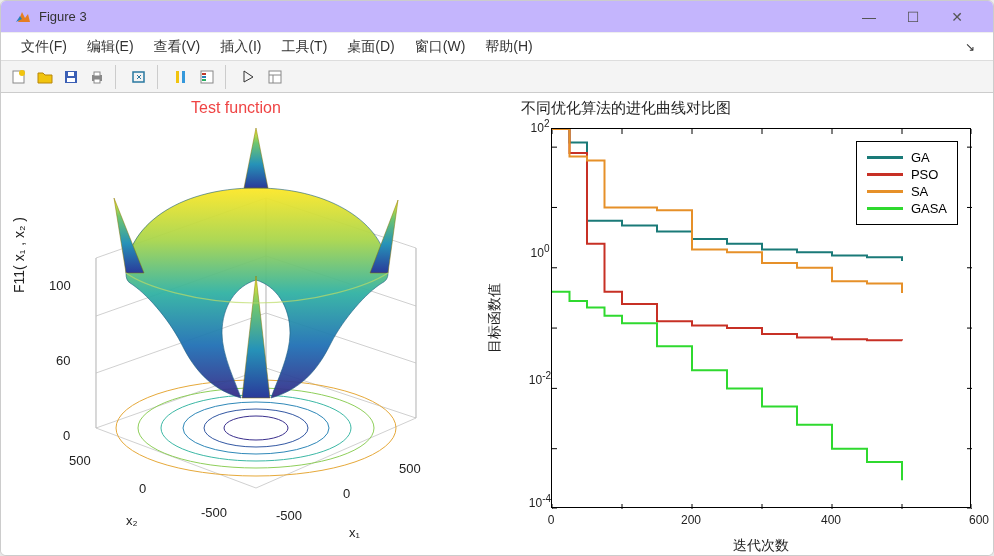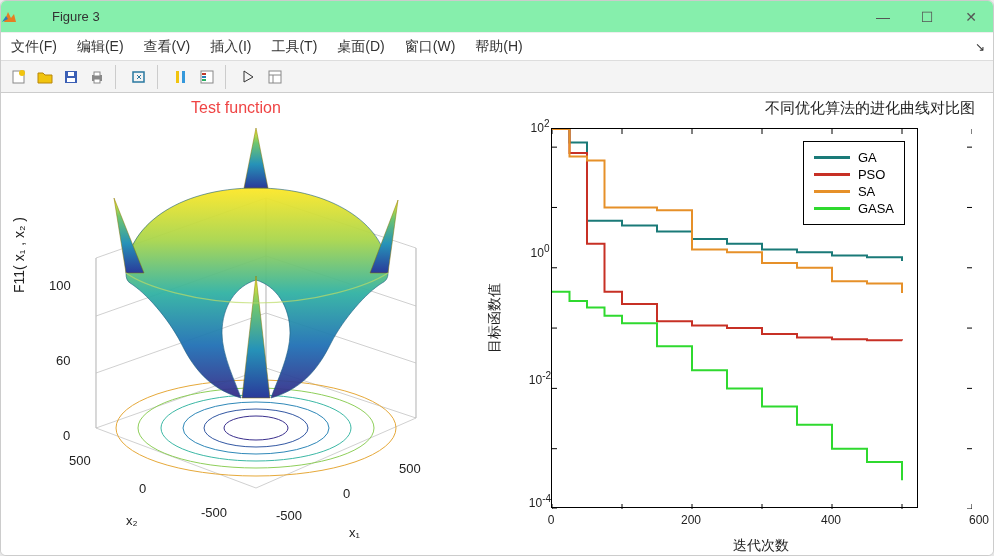--- a/index.html
+++ b/index.html
@@ -10,8 +10,8 @@
       box-shadow: 0 2px 8px rgba(0,0,0,0.1);
     }
     .titlebar {
-      height: 32px; background: #86efac; display: flex; align-items: center;
-      padding: 0 0; border-bottom: 1px solid #eee; gap: 27px;
+      height: 32px; background: #c4b5fd; display: flex; align-items: center;
+      padding: 0 14px; border-bottom: 1px solid #eee;
     }
     .app-icon {
       width: 16px; height: 16px; margin-right: 8px;

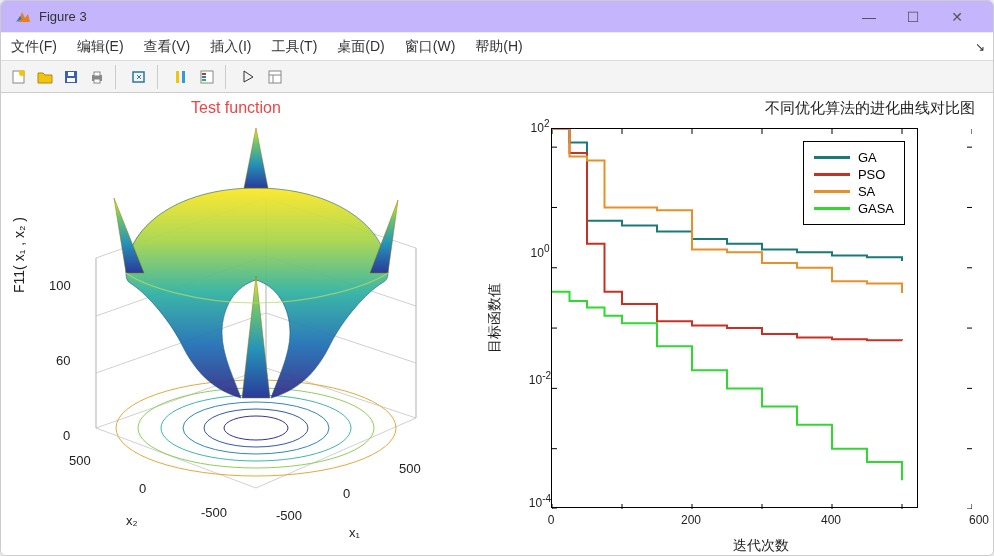--- a/index.html
+++ b/index.html
@@ -24,7 +24,7 @@
     }
     .menubar {
       height: 28px; background: #fff; display: flex; align-items: center;
-      padding: 0 0; font-size: 14px; color: #333; border-bottom: 1px solid #ddd;
+      padding: 0 10px; font-size: 14px; color: #333; border-bottom: 1px solid #ddd;
     }
     .menu-item { padding: 4px 10px; cursor: pointer; }
     .menu-spacer { flex: 1; }

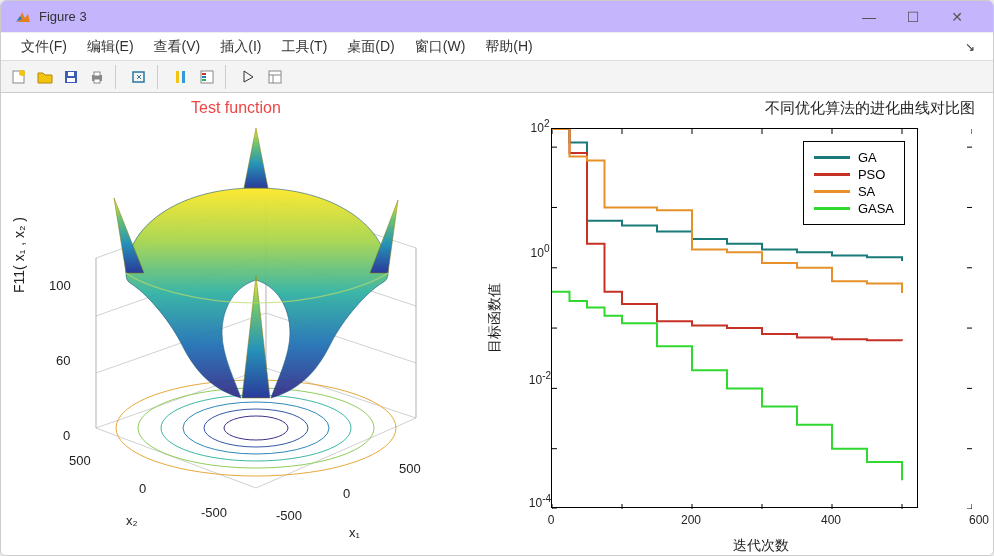--- a/index.html
+++ b/index.html
@@ -61,7 +61,7 @@
     .axis3d-text { position: absolute; font-size: 13px; color: #222; }
     
     .title2d {
-      position: absolute; top: 6px; left: 50px; right: 20px; text-align: right;
+      position: absolute; top: 6px; left: 50px; right: 20px; text-align: left;
       font-size: 15px; color: #222;
     }
     .axes2d {

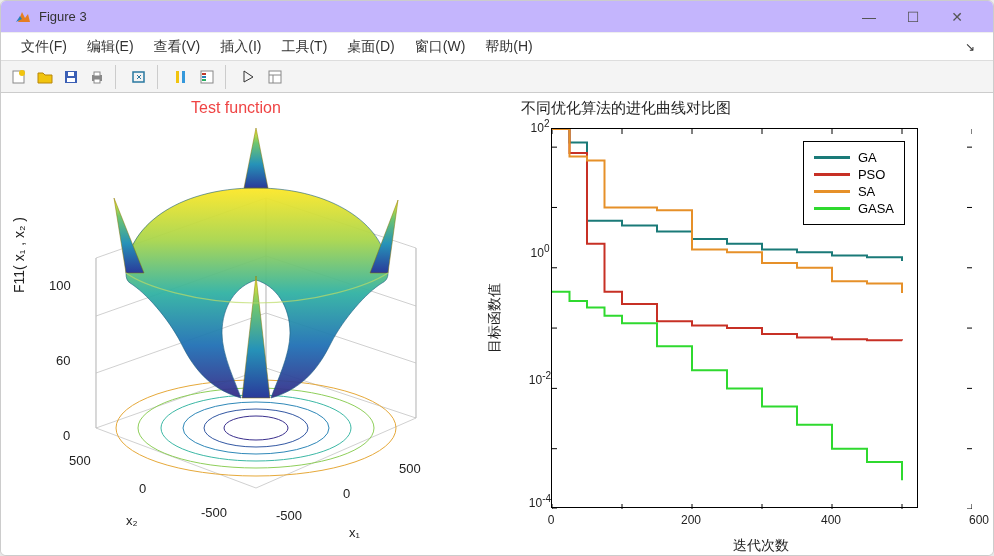--- a/index.html
+++ b/index.html
@@ -65,7 +65,7 @@
       font-size: 15px; color: #222;
     }
     .axes2d {
-      position: absolute; top: 35px; left: 80px; width: 367px; height: 380px;
+      position: absolute; top: 35px; left: 80px; width: 420px; height: 380px;
       border: 1px solid #000;
     }
     .ylabel2d {

